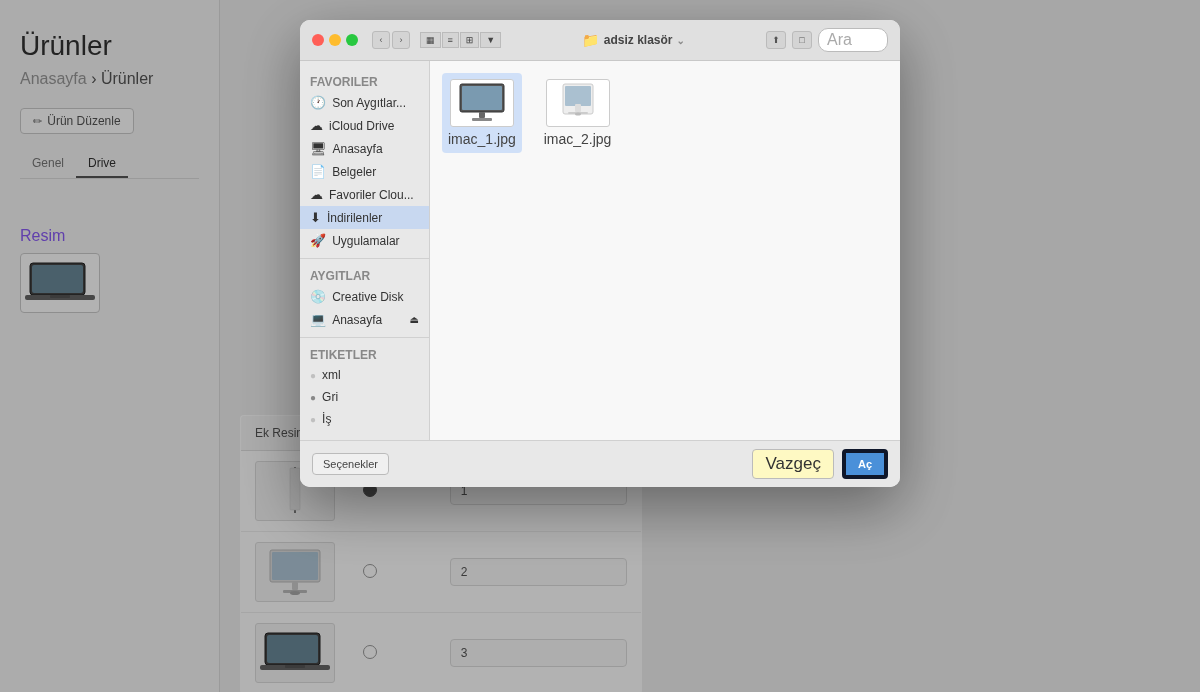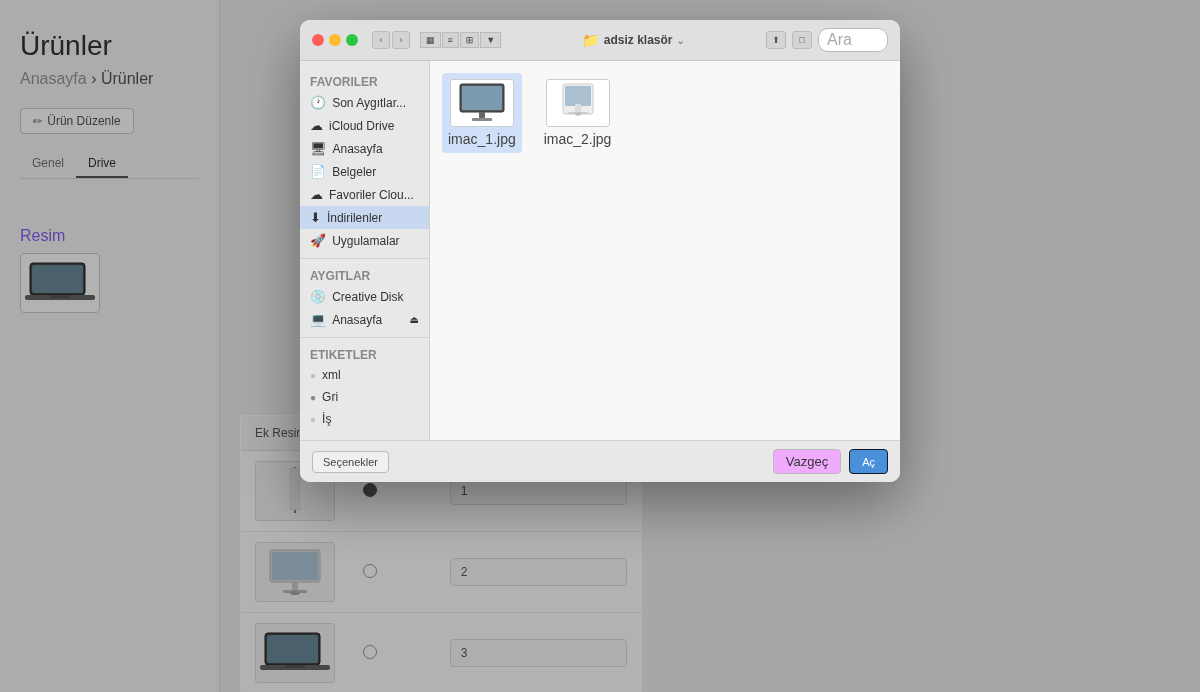--- a/index.html
+++ b/index.html
@@ -263,11 +263,11 @@
       display: flex; gap: 8px;
     }
     .fp-cancel-btn {
-      background: #f0abfc;
+      background: #fef9c3;
       border: 1px solid #bbb;
       border-radius: 4px;
       padding: 4px 12px;
-      font-size: 13px;
+      font-size: 17px;
       cursor: pointer;
       color: #333;
     }

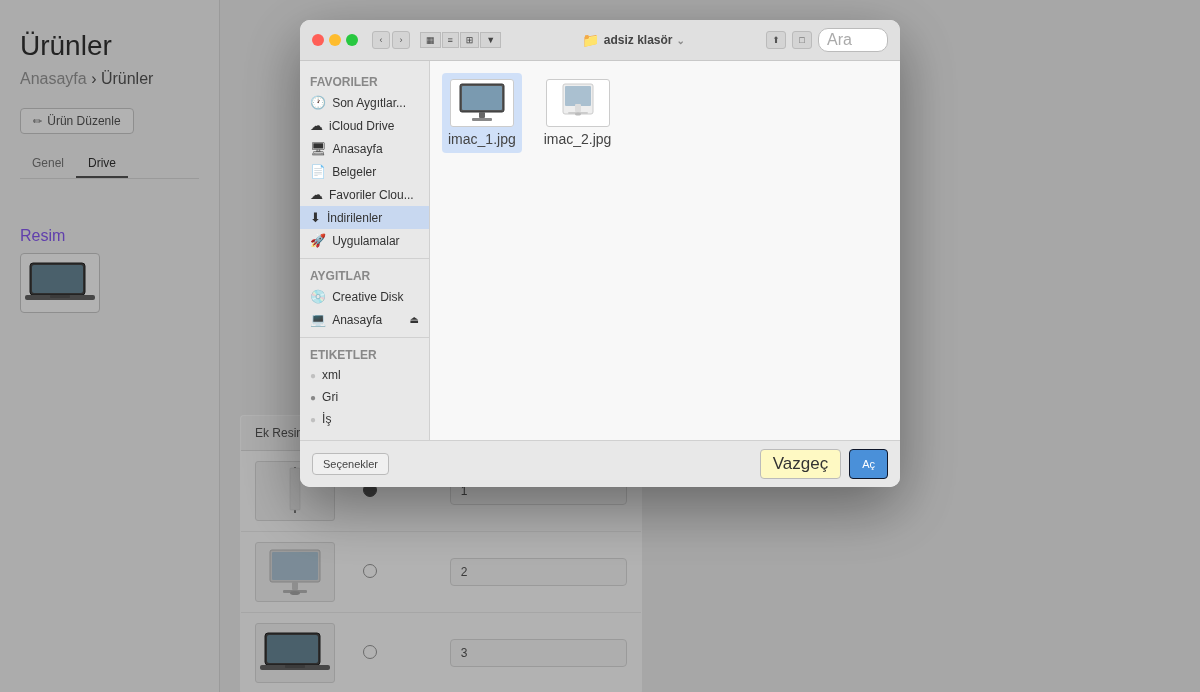--- a/index.html
+++ b/index.html
@@ -273,13 +273,13 @@
     }
     .fp-open-btn {
       background: #4a90d9;
-      border: 1px solid #0f172a;
+      border: 4px solid #0f172a;
       border-radius: 4px;
       padding: 4px 12px;
       font-size: 11px;
       cursor: pointer;
       color: #fff;
-      font-weight: 400;
+      font-weight: 700;
     }
 
     

